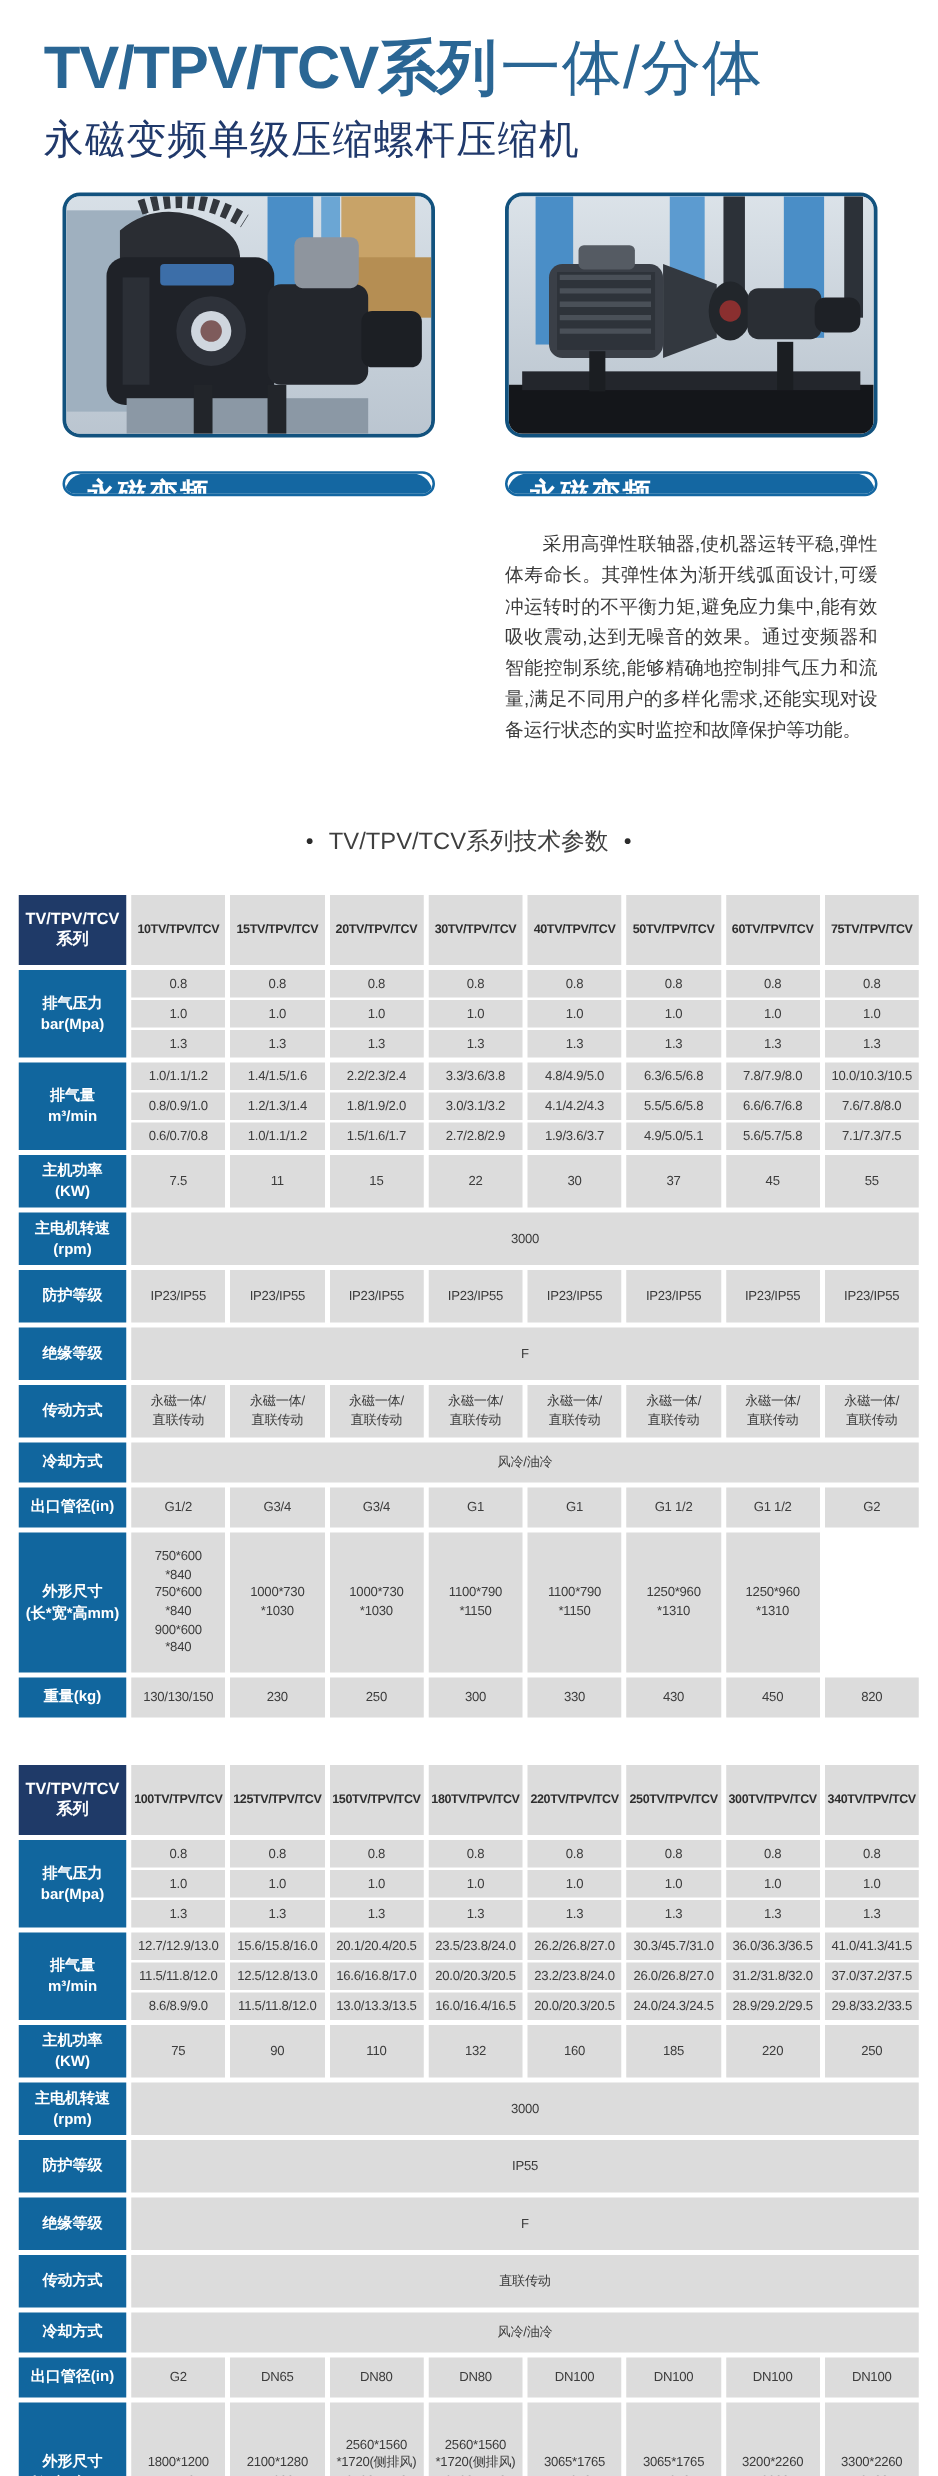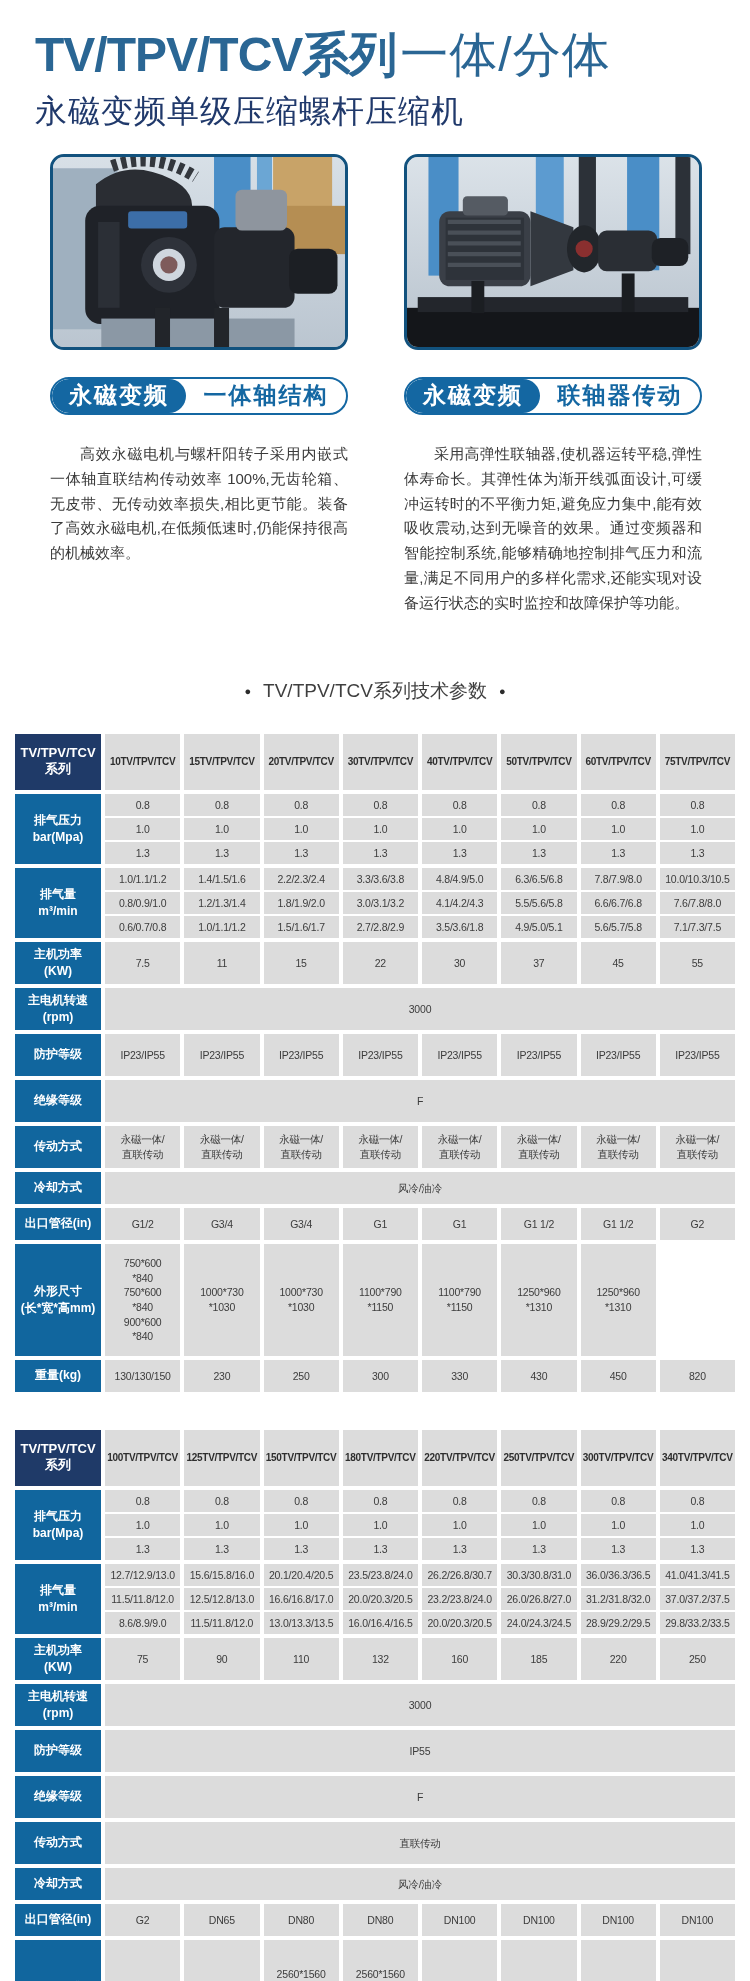--- a/index.html
+++ b/index.html
@@ -35,8 +35,8 @@
   }
   .photo svg{display:block;width:100%;height:100%;}
   .badge{
-    margin-top:27px;display:flex;align-items:stretch;height:38px;
-    border:2px solid var(--badge-blue);border-radius:20px;background:#fff;overflow:hidden;
+    margin-top:27px;display:flex;align-items:stretch;height:20px;
+    border:2px solid var(--badge-blue);border-radius:20px;background:#fff;overflow:hidden;flex-direction:column;
   }
   .badge-left{
     background:var(--badge-blue);color:#fff;border-radius:18px;

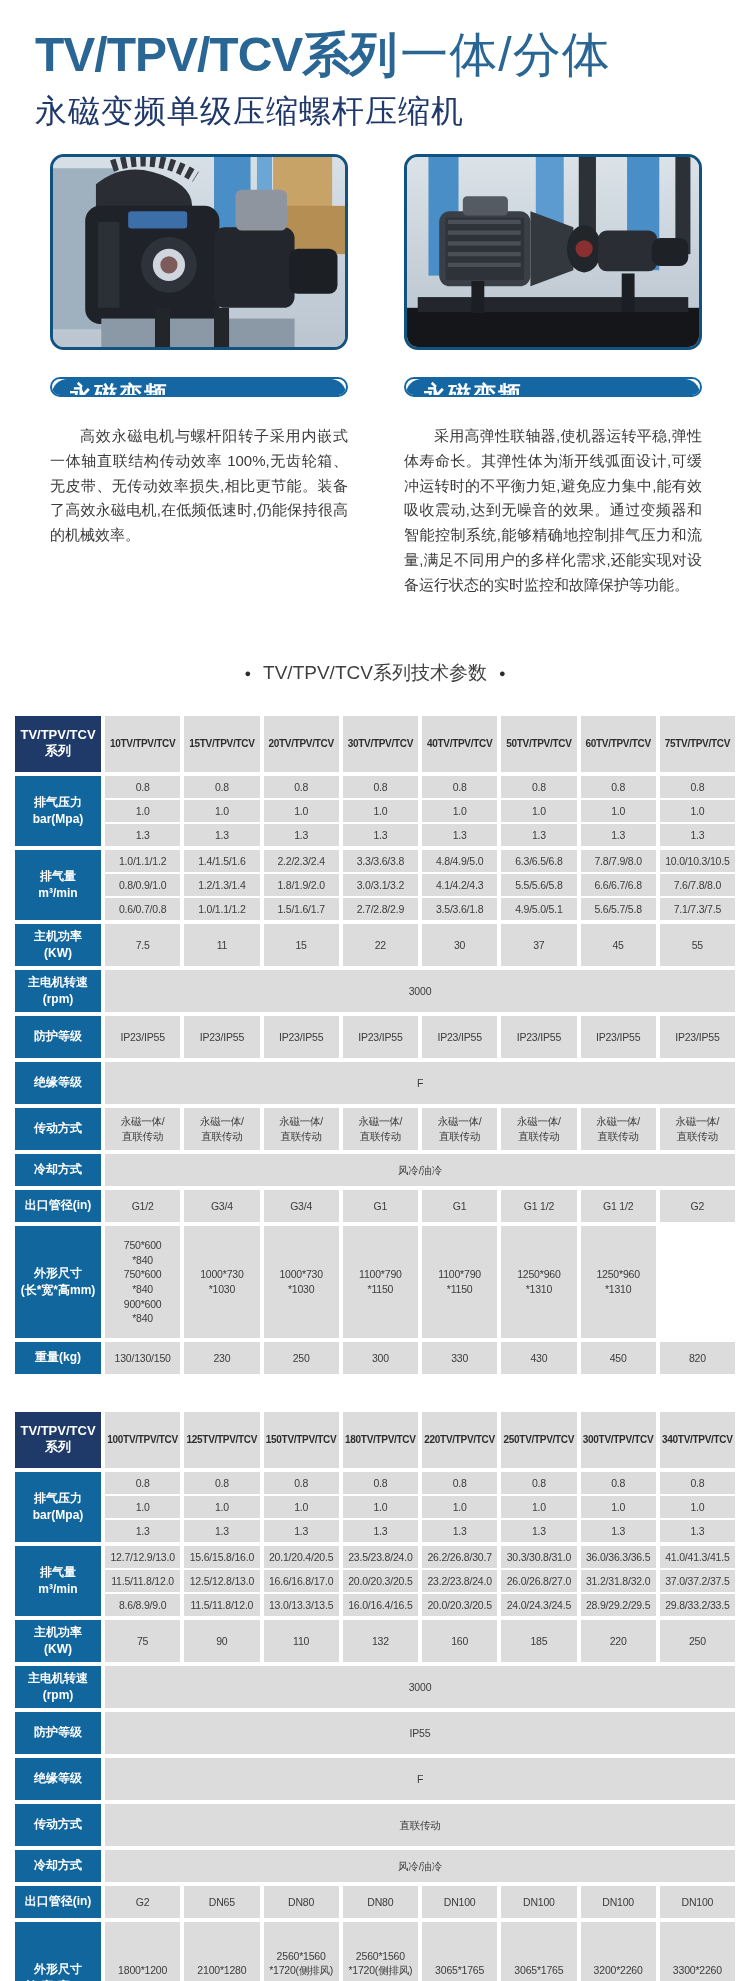--- a/index.html
+++ b/index.html
@@ -134,7 +134,6 @@
       <span class="badge-left">永磁变频</span>
       <span class="badge-right">一体轴结构</span>
     </div>
-    <p class="feature-text">高效永磁电机与螺杆阳转子采用内嵌式一体轴直联结构传动效率 100%,无齿轮箱、无皮带、无传动效率损失,相比更节能。装备了高效永磁电机,在低频低速时,仍能保持很高的机械效率。</p>
   </div>
 
   <div class="feature">

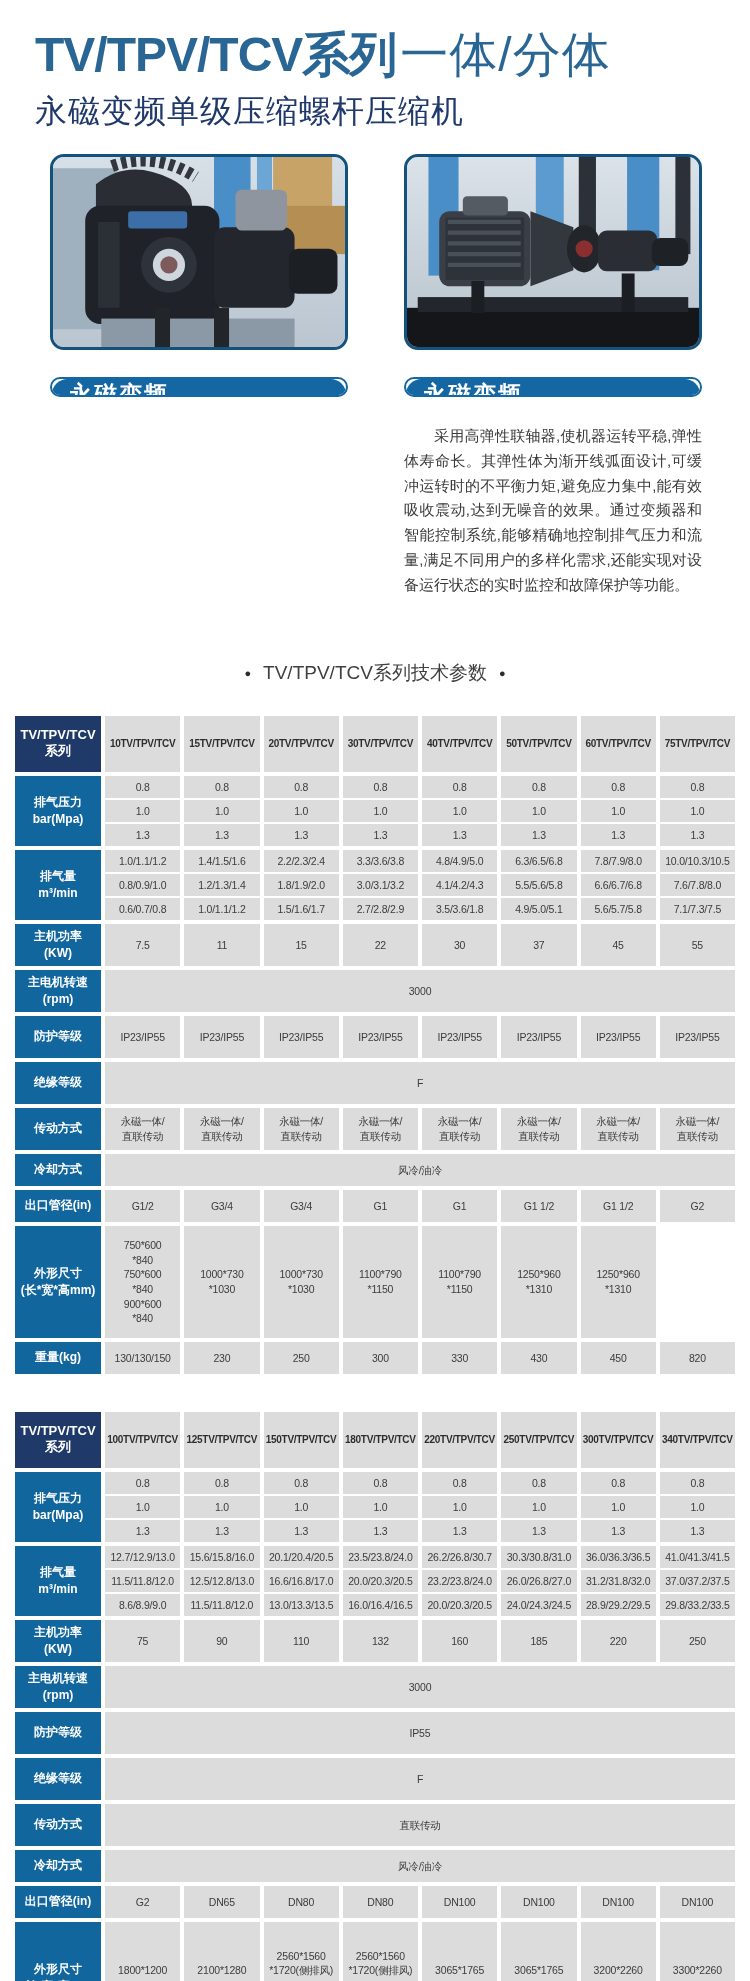--- a/index.html
+++ b/index.html
@@ -244,7 +244,7 @@
       <div class="cell data-cell">1.0/1.1/1.2</div>
       <div class="cell data-cell">1.5/1.6/1.7</div>
       <div class="cell data-cell">2.7/2.8/2.9</div>
-      <div class="cell data-cell">3.5/3.6/1.8</div>
+      <div class="cell data-cell">1.9/3.6/3.7</div>
       <div class="cell data-cell">4.9/5.0/5.1</div>
       <div class="cell data-cell">5.6/5.7/5.8</div>
       <div class="cell data-cell">7.1/7.3/7.5</div>

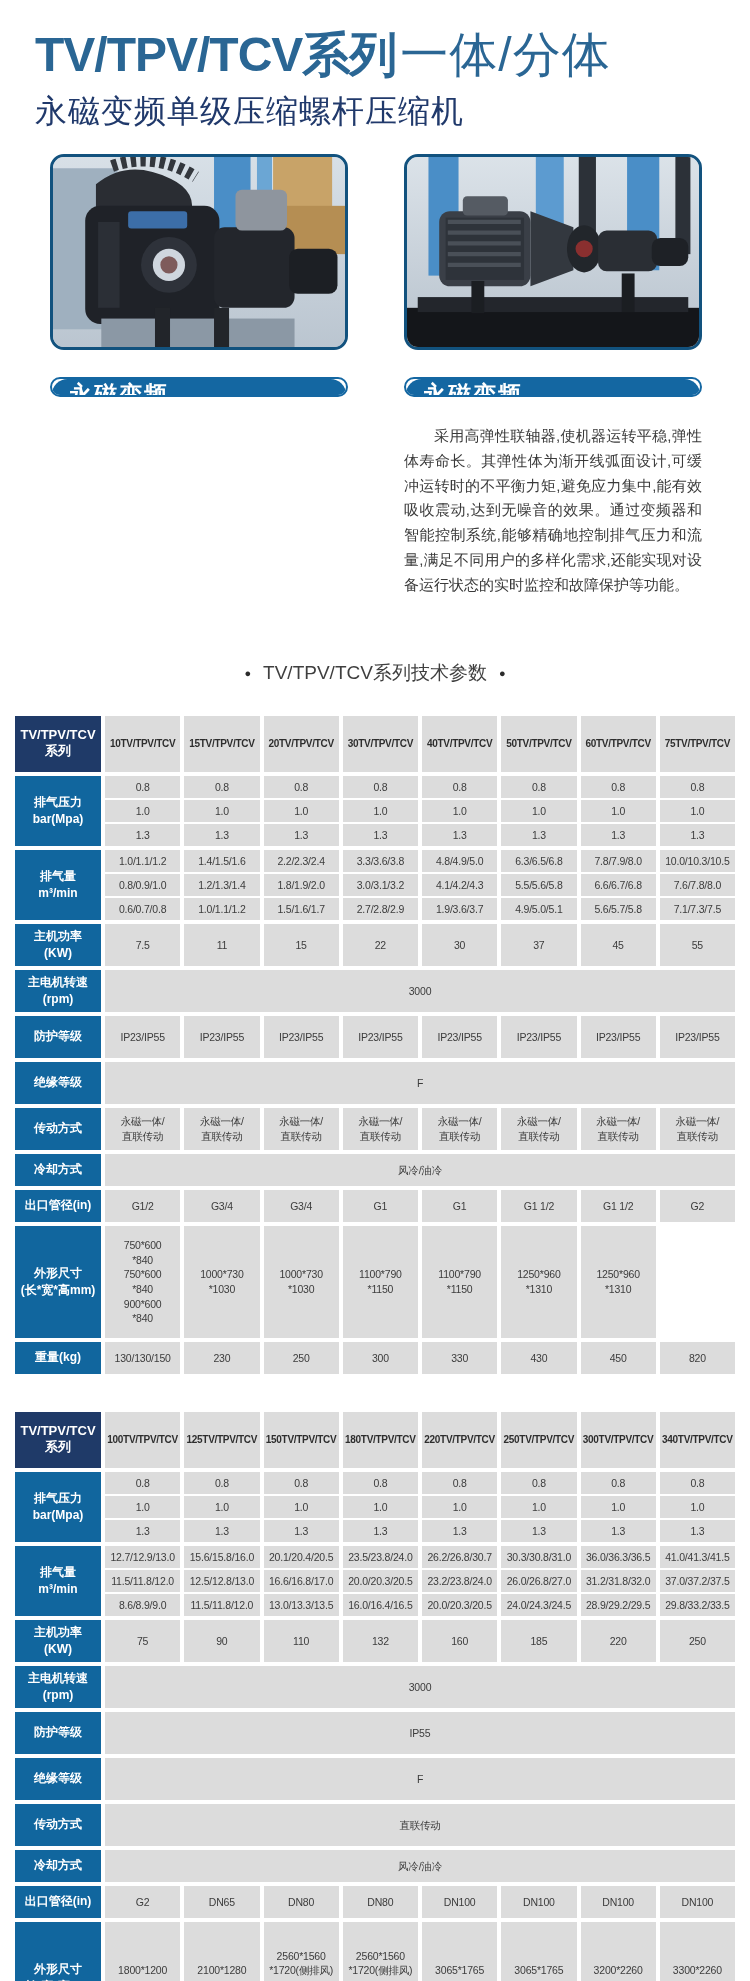--- a/index.html
+++ b/index.html
@@ -397,7 +397,7 @@
       <div class="cell data-cell">15.6/15.8/16.0</div>
       <div class="cell data-cell">20.1/20.4/20.5</div>
       <div class="cell data-cell">23.5/23.8/24.0</div>
-      <div class="cell data-cell">26.2/26.8/30.7</div>
+      <div class="cell data-cell">26.2/26.8/27.0</div>
       <div class="cell data-cell">30.3/30.8/31.0</div>
       <div class="cell data-cell">36.0/36.3/36.5</div>
       <div class="cell data-cell">41.0/41.3/41.5</div>

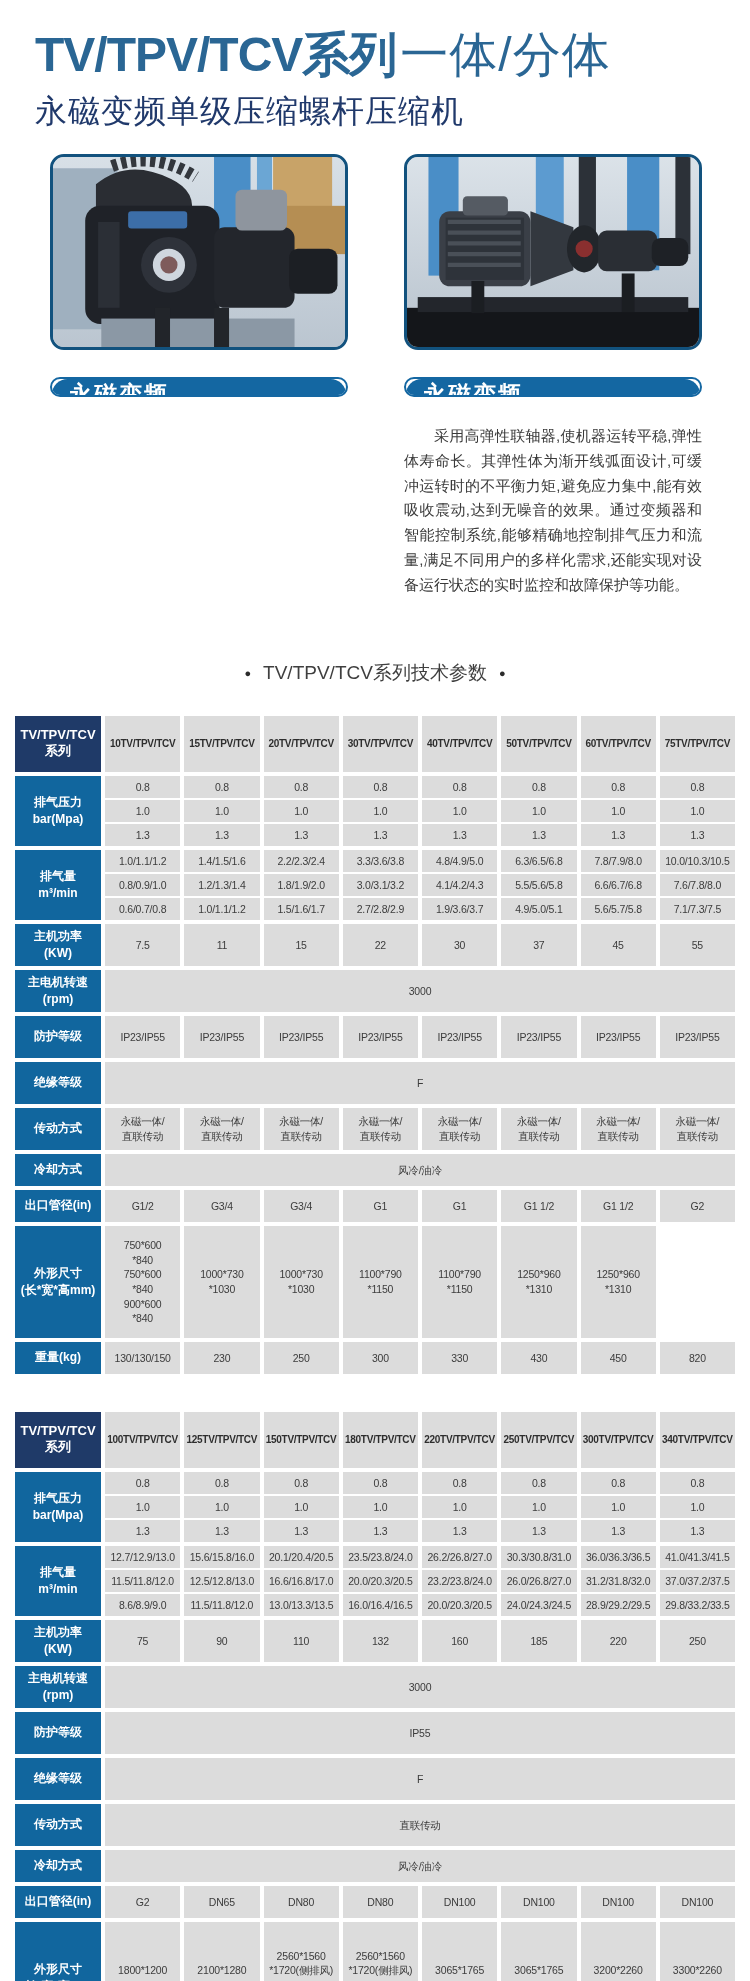--- a/index.html
+++ b/index.html
@@ -398,7 +398,7 @@
       <div class="cell data-cell">20.1/20.4/20.5</div>
       <div class="cell data-cell">23.5/23.8/24.0</div>
       <div class="cell data-cell">26.2/26.8/27.0</div>
-      <div class="cell data-cell">30.3/30.8/31.0</div>
+      <div class="cell data-cell">30.3/45.7/31.0</div>
       <div class="cell data-cell">36.0/36.3/36.5</div>
       <div class="cell data-cell">41.0/41.3/41.5</div>
       <div class="cell data-cell">11.5/11.8/12.0</div>

